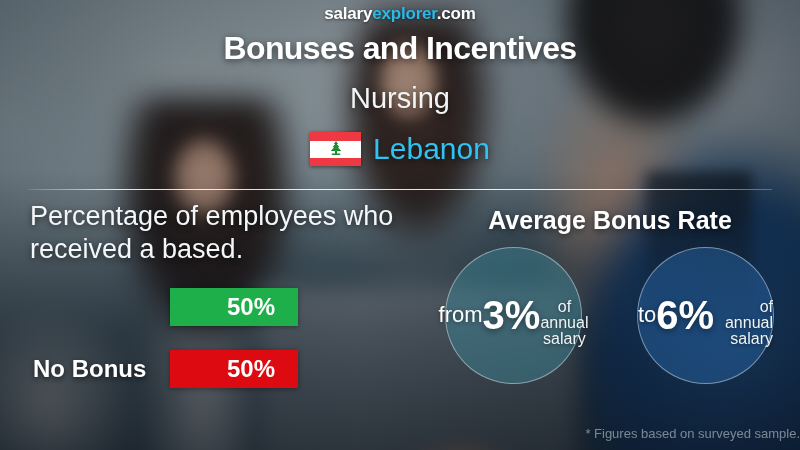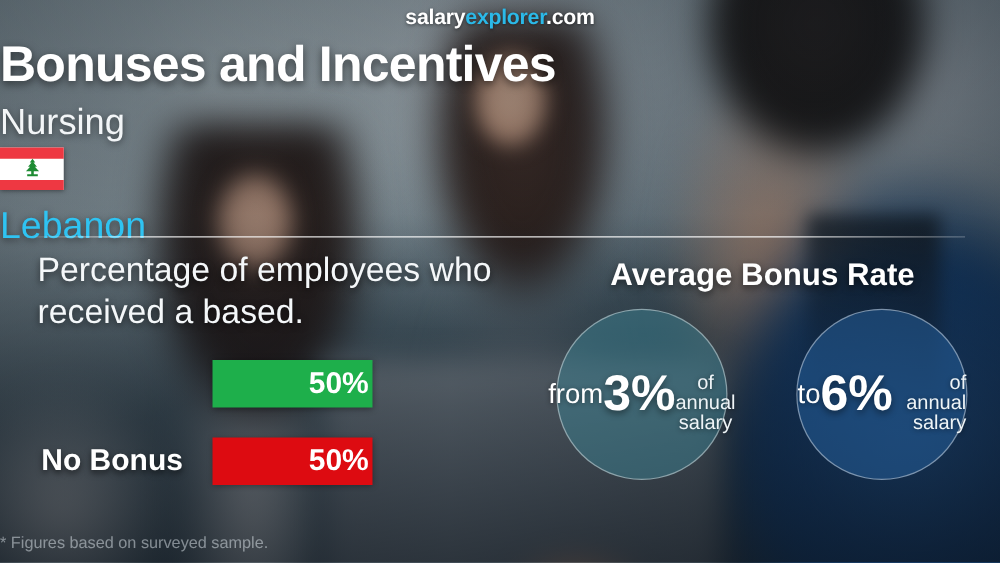--- a/index.html
+++ b/index.html
@@ -97,7 +97,7 @@
 
   .title{
     position:absolute; top:30px; left:0; width:100%;
-    font-size:40px; font-weight:bold; color:#ffffff;
+    text-align:center; font-size:32px; font-weight:bold; color:#ffffff;
     letter-spacing:-.6px; text-shadow:0 2px 7px rgba(0,0,0,.55);
   }
   .subtitle{

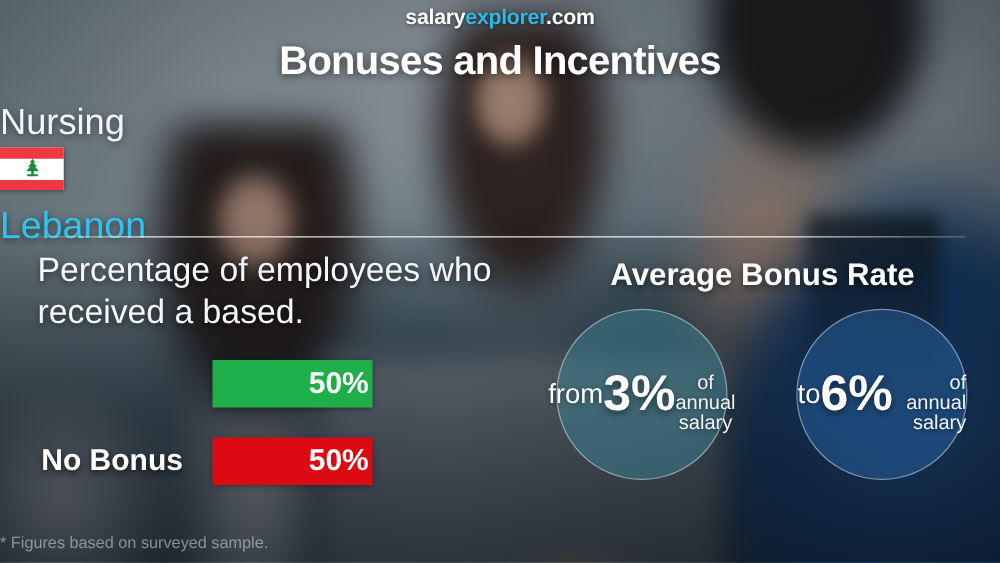--- a/index.html
+++ b/index.html
@@ -102,7 +102,7 @@
   }
   .subtitle{
     position:absolute; top:82px; left:0; width:100%;
-    font-size:29px; font-weight:300; color:#f2f5f7;
+    text-align:center; font-size:29px; font-weight:300; color:#f2f5f7;
     text-shadow:0 2px 6px rgba(0,0,0,.5);
   }
 

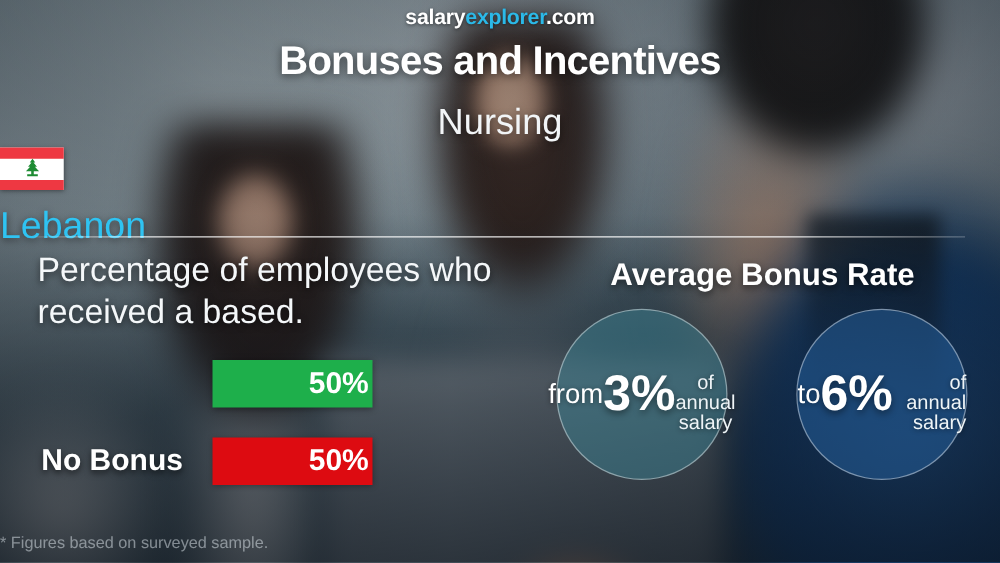--- a/index.html
+++ b/index.html
@@ -107,8 +107,8 @@
   }
 
   .country-row{
-    position:absolute; top:118px; left:0; width:100%;
-    display:flex; align-items:flex-start; justify-content:center; gap:12px;flex-direction:column;
+    position:absolute; top:132px; left:0; width:100%;
+    display:flex; align-items:flex-end; justify-content:center; gap:12px;
   }
   .flag{
     width:51px; height:34px; position:relative; display:block;

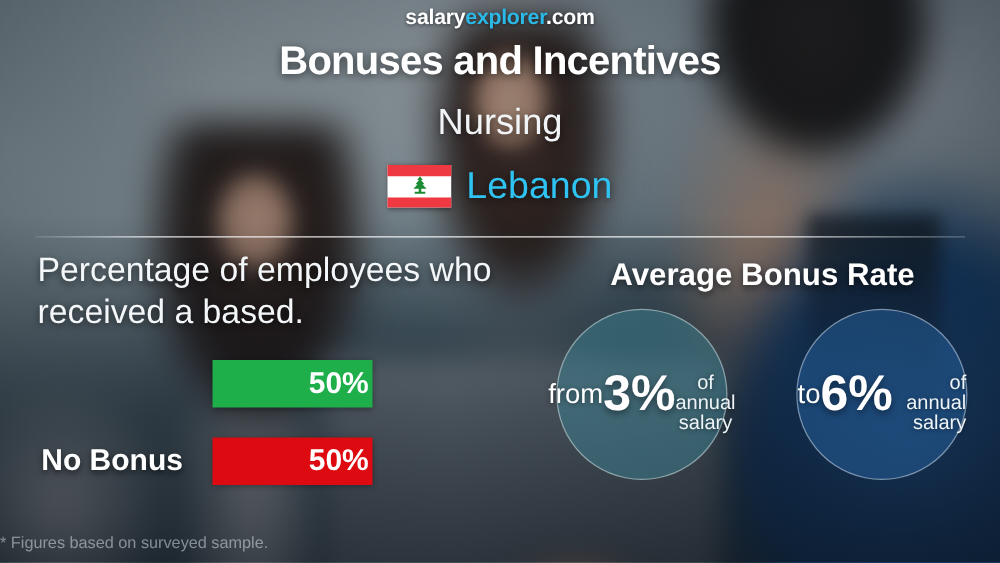--- a/index.html
+++ b/index.html
@@ -146,7 +146,7 @@
   .bar-fill{
     position:absolute; left:140px; top:0; width:128px; height:38px;
     display:flex; align-items:center; justify-content:flex-end;
-    padding-right:3px; box-shadow:0 1px 5px rgba(0,0,0,.4);
+    padding-right:23px; box-shadow:0 1px 5px rgba(0,0,0,.4);
   }
   .bar-value{ font-size:24px; font-weight:bold; color:#ffffff; }
 

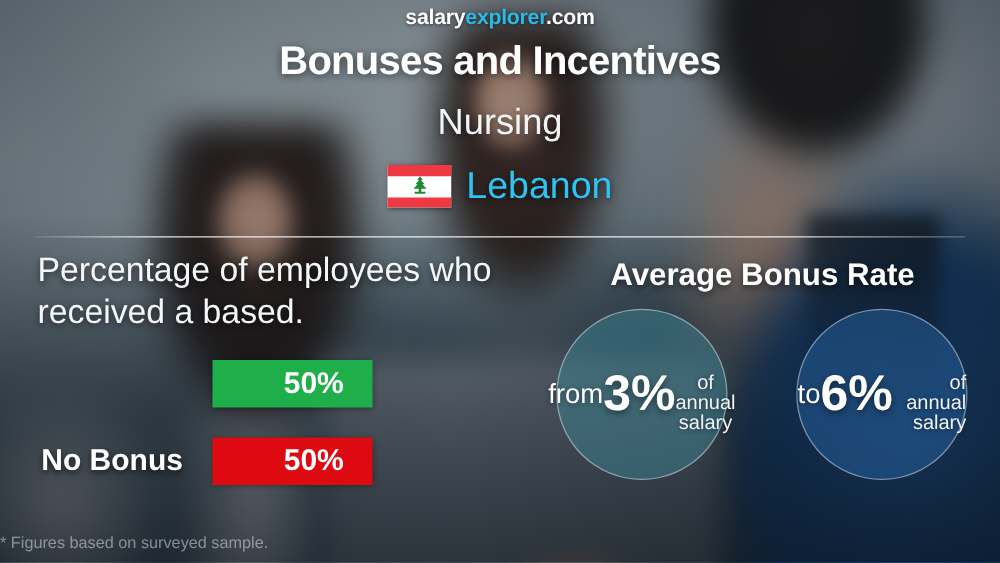--- a/index.html
+++ b/index.html
@@ -171,7 +171,7 @@
 
   .footnote{
     position:absolute; bottom:9px; left:0; width:100%;
-    text-align:left; font-size:13px; font-weight:300; color:rgba(226,234,240,.50);
+    text-align:right; font-size:13px; font-weight:300; color:rgba(226,234,240,.50);
   }
 </style>
 </head>

